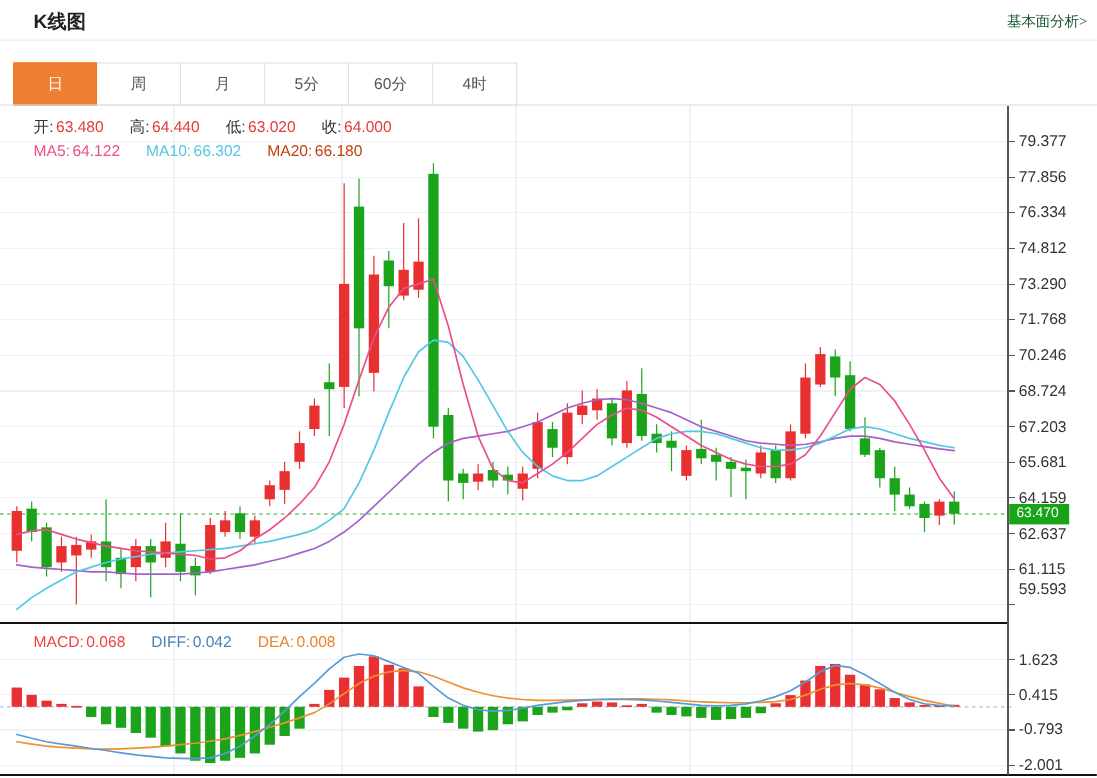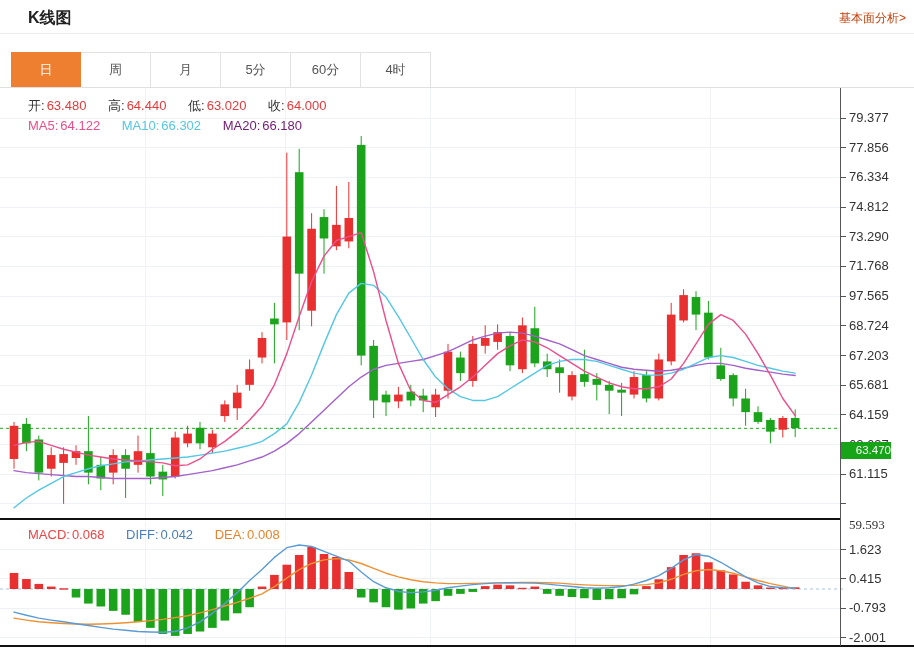--- a/index.html
+++ b/index.html
@@ -9,7 +9,7 @@
     -webkit-font-smoothing:antialiased;
   }
   .page-title{position:absolute;left:28px;top:8px;font-size:16px;font-weight:bold;color:#222;}
-  .fund-link{position:absolute;right:8px;top:10px;font-size:12px;color:#c2410c;cursor:pointer;text-decoration:none;}
+  .fund-link{position:absolute;right:8px;top:10px;font-size:12px;color:#14532d;cursor:pointer;text-decoration:none;font-family:Liberation Serif, serif;}
   .header-rule{position:absolute;left:0;top:33px;width:914px;height:1px;background:#ececec;}
   .tabbar{position:absolute;left:11px;top:52px;height:36px;display:flex;}
   .tab{

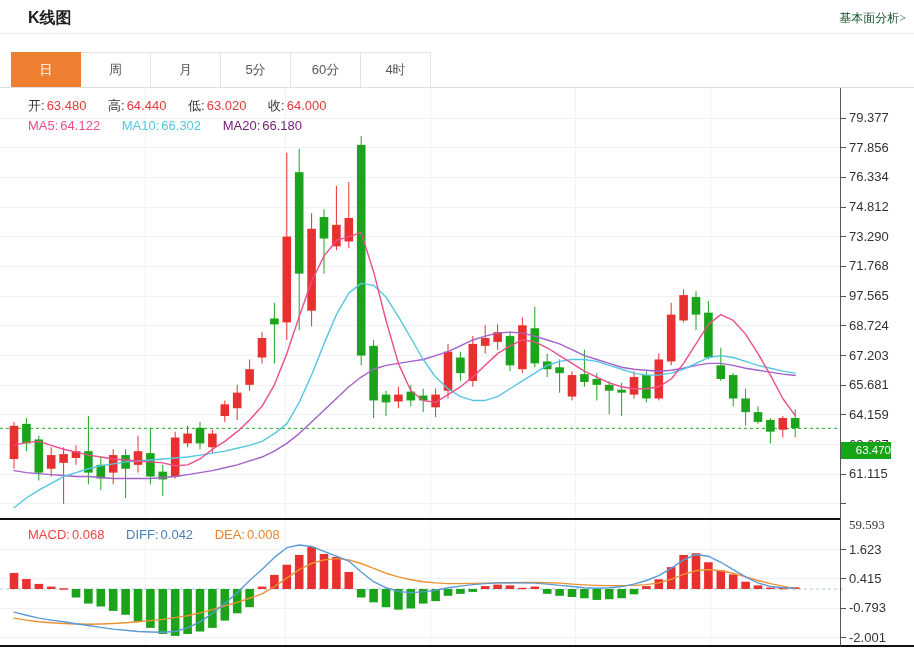--- a/index.html
+++ b/index.html
@@ -29,7 +29,7 @@
   .val-red{color:#e23b3b;}
   .ma5{color:#ec4d8b;margin-top:43px;}
   .ma10{color:#53c7e3;}
-  .ma20{color:#701a75;}
+  .ma20{color:#c2410c;}
   .macd-red{color:#ef4444;text-align:right;}
   .diff-blue{color:#4a7ebb;}
   .dea-orange{color:#e8842c;}

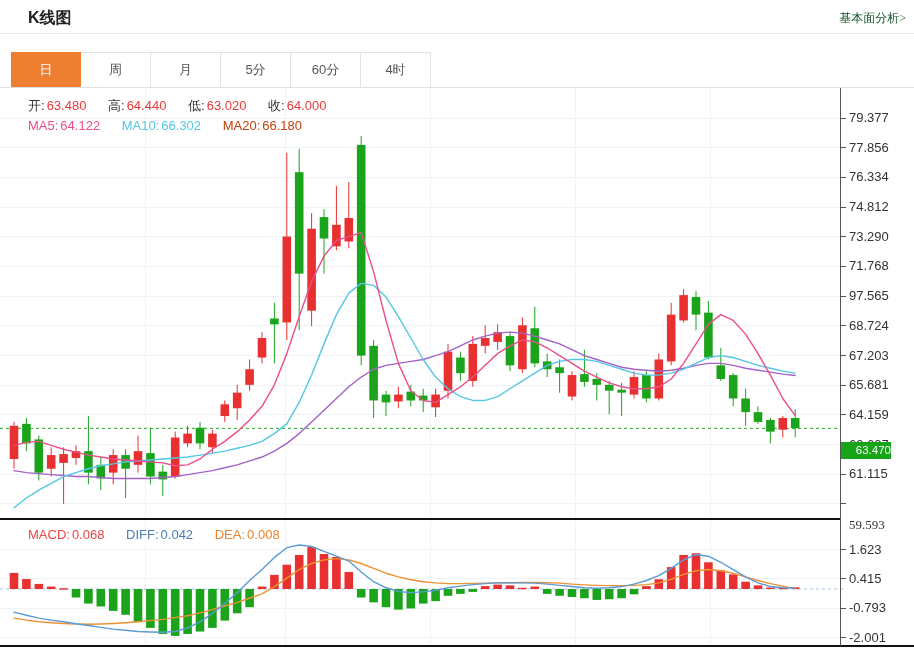--- a/index.html
+++ b/index.html
@@ -303,7 +303,7 @@
       <div class="axis-label" style="top: 200.063px;">74.812</div>
       <div class="axis-label" style="top: 229.757px;">73.290</div>
       <div class="axis-label" style="top: 259.452px;">71.768</div>
-      <div class="axis-label" style="top: 289.146px;">97.565</div>
+      <div class="axis-label" style="top: 289.146px;">70.246</div>
       <div class="axis-label" style="top: 318.84px;">68.724</div>
       <div class="axis-label" style="top: 348.515px;">67.203</div>
       <div class="axis-label" style="top: 378.209px;">65.681</div>

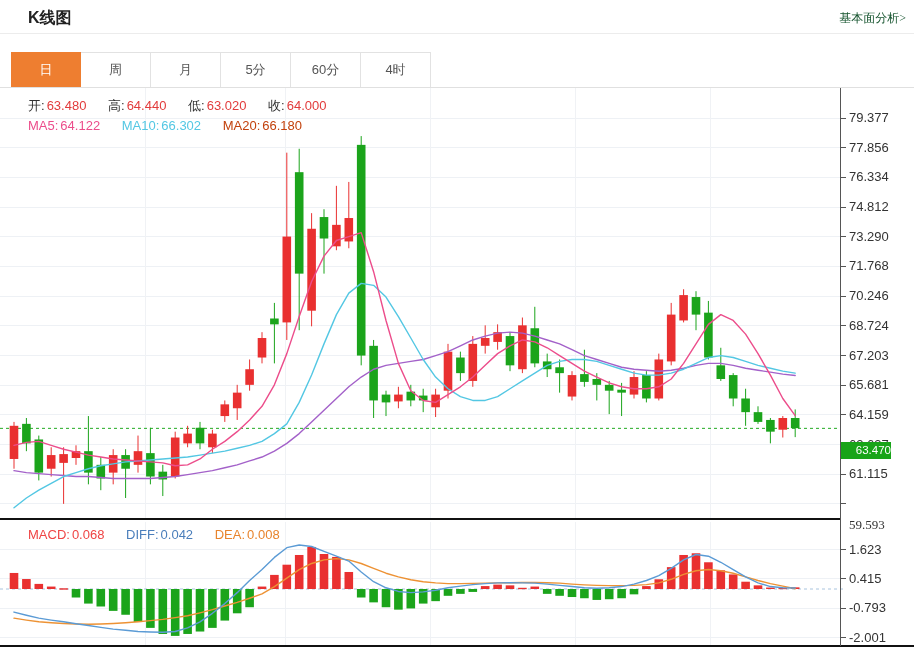--- a/index.html
+++ b/index.html
@@ -39,7 +39,7 @@
   }
   .price-tag{
     position:absolute;left:841px;width:50px;height:17px;background:#18a418;color:#fff;
-    font-size:11.5px;line-height:17px;text-align:right;padding-left:6px;box-sizing:border-box;margin-top:22px;
+    font-size:11.5px;line-height:17px;text-align:left;padding-left:6px;box-sizing:border-box;
   }
 </style>
 </head>

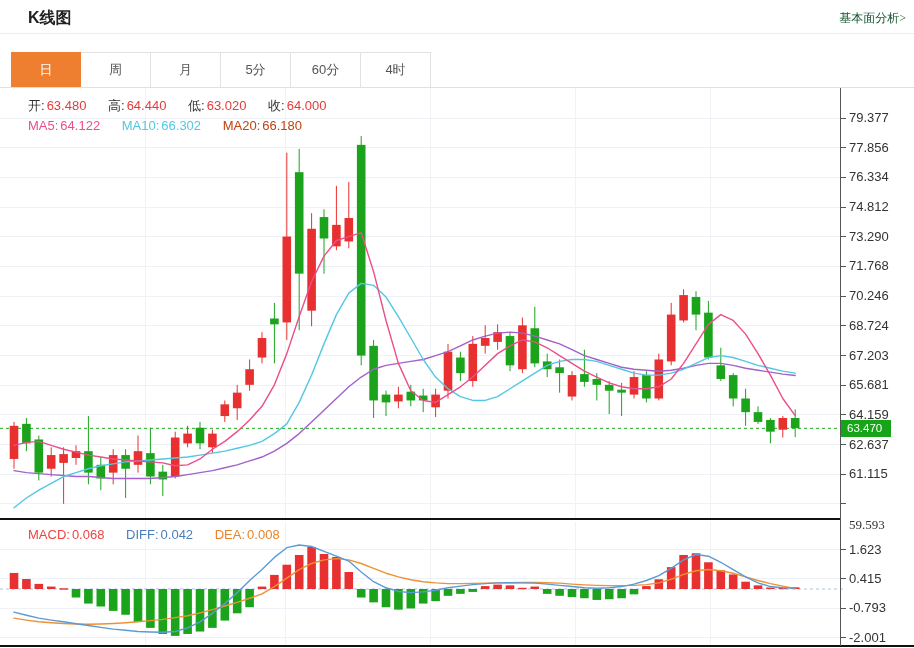--- a/index.html
+++ b/index.html
@@ -310,7 +310,7 @@
       <div class="axis-label" style="top: 407.903px;">64.159</div>
       <div class="axis-label" style="top: 437.597px;">62.637</div>
       <div class="axis-label" style="top: 467.292px;">61.115</div>
-      <div class="axis-label" style="top: 518px; font-family: Liberation Serif, serif;">59.593</div>
+      <div class="axis-label" style="top: 484px;">59.593</div>
       <div class="axis-label" style="top: 542.561px;">1.623</div>
       <div class="axis-label" style="top: 571.915px;">0.415</div>
       <div class="axis-label" style="top: 601.27px;">-0.793</div>

